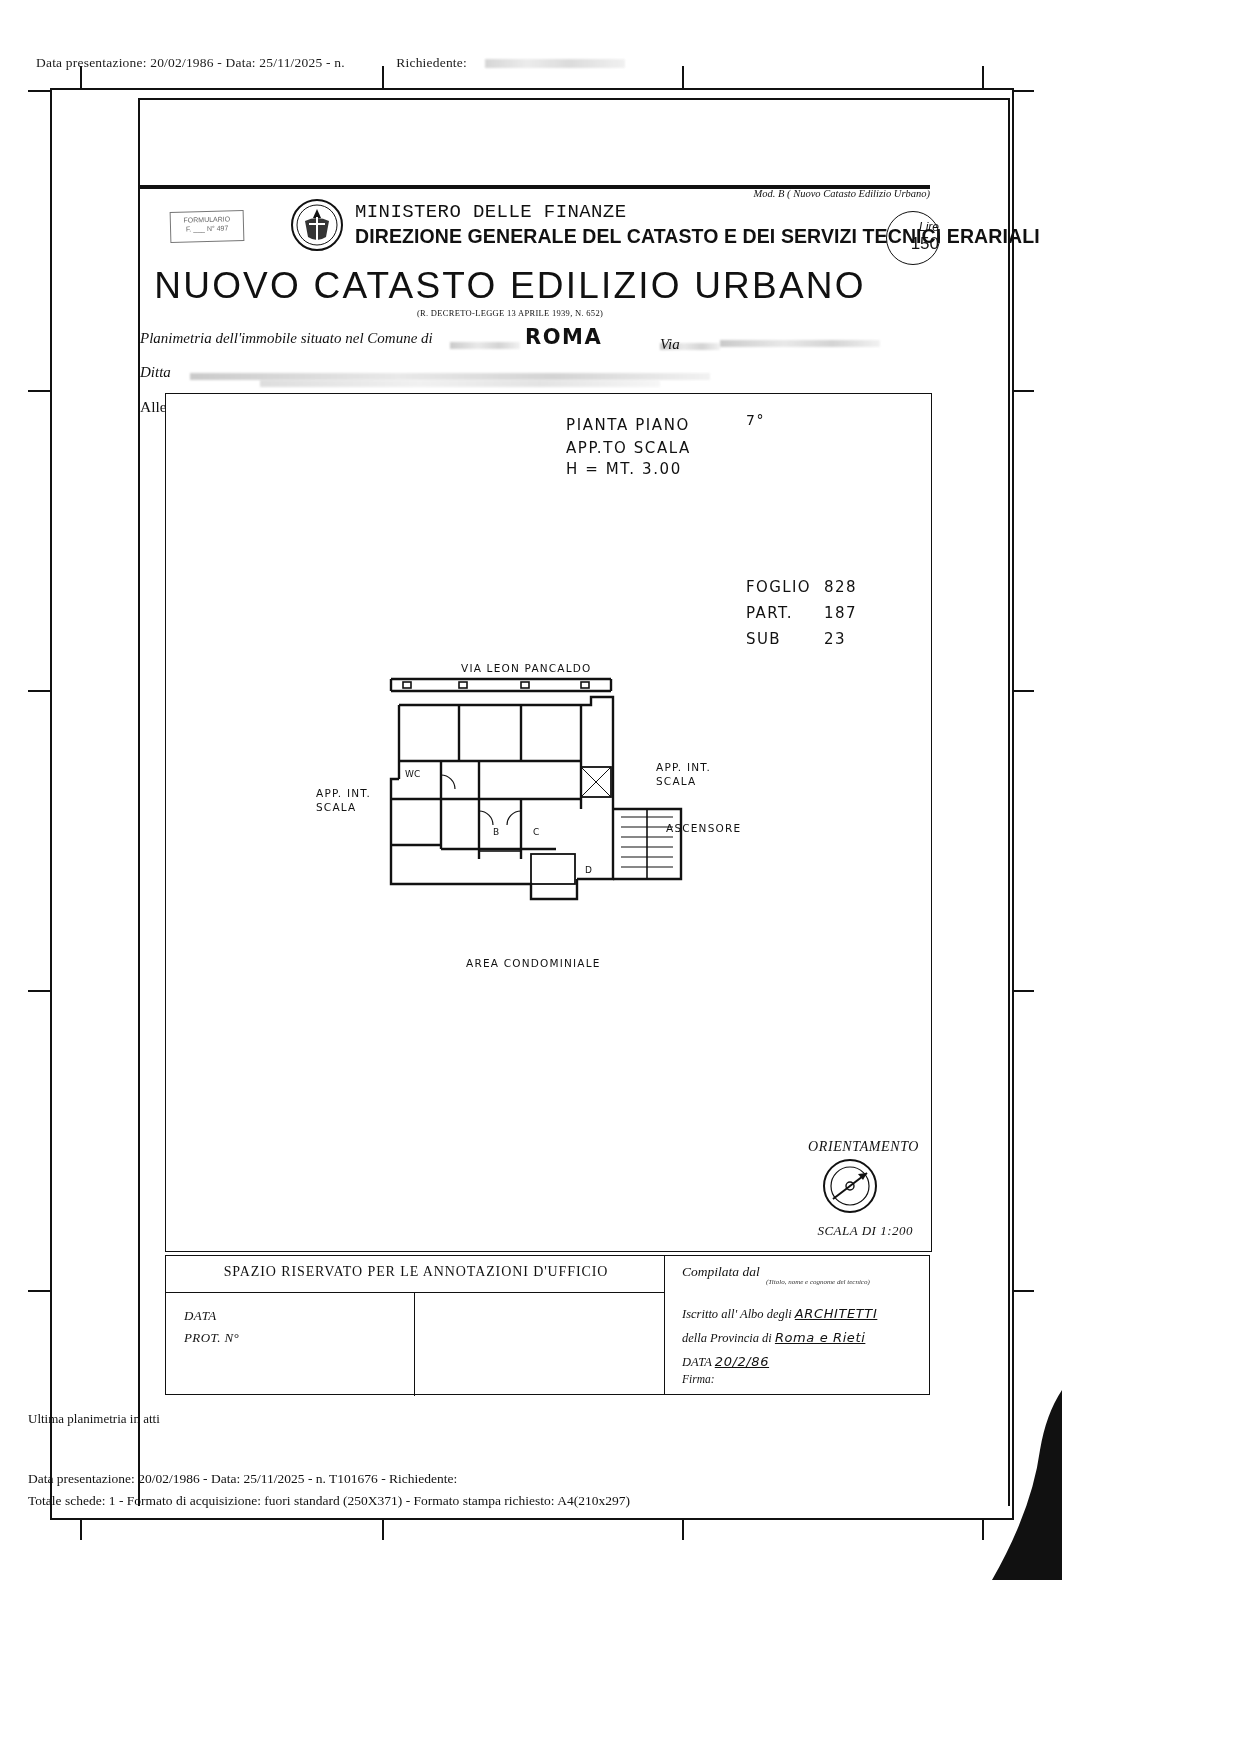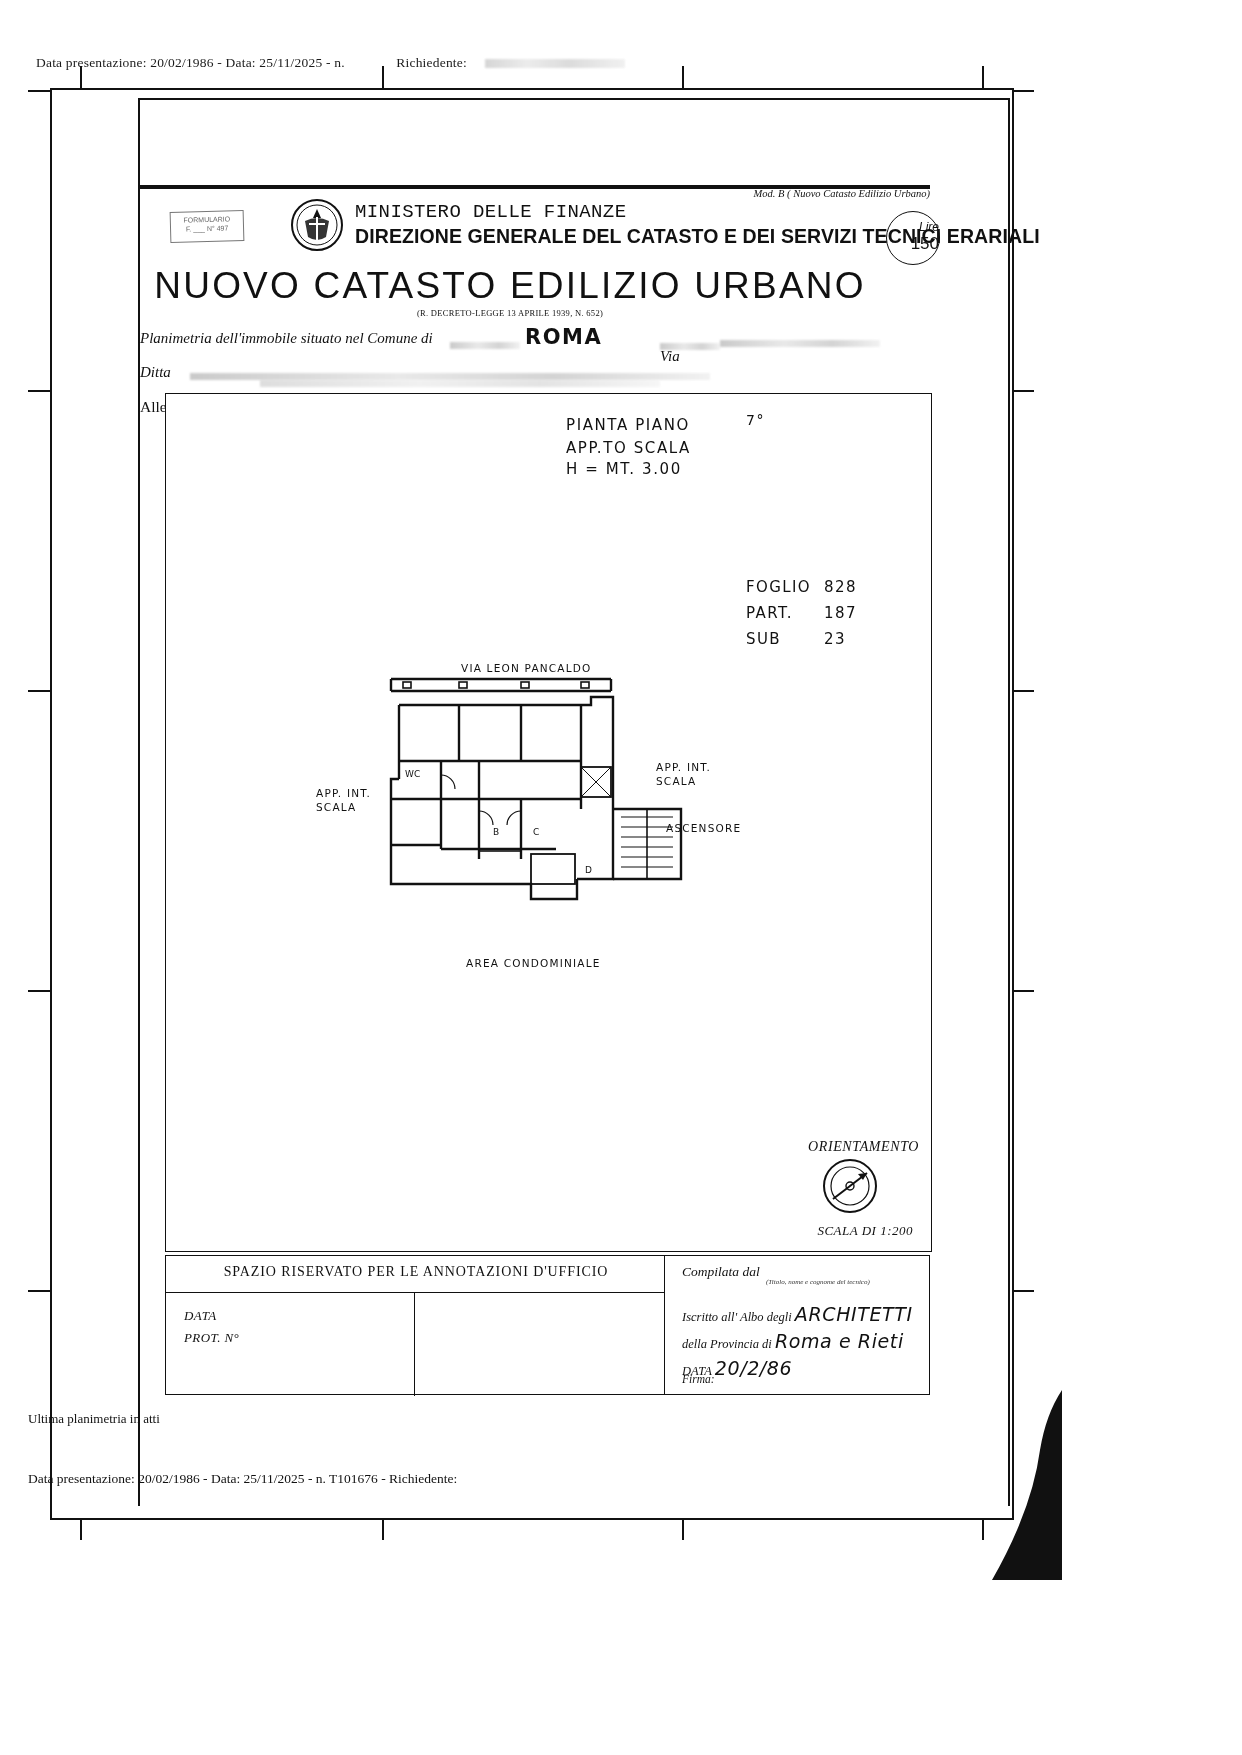--- a/index.html
+++ b/index.html
@@ -160,7 +160,7 @@
     position:absolute; left: 385px; top: -5px;
     font-size: 21px;
   }
-  .lbl-via { position:absolute; left: 520px; top: 18px; font-style: italic; }
+  .lbl-via { position:absolute; left: 520px; top: 6px; font-style: italic; }
   .smudge {
     position:absolute;
     height: 7px;

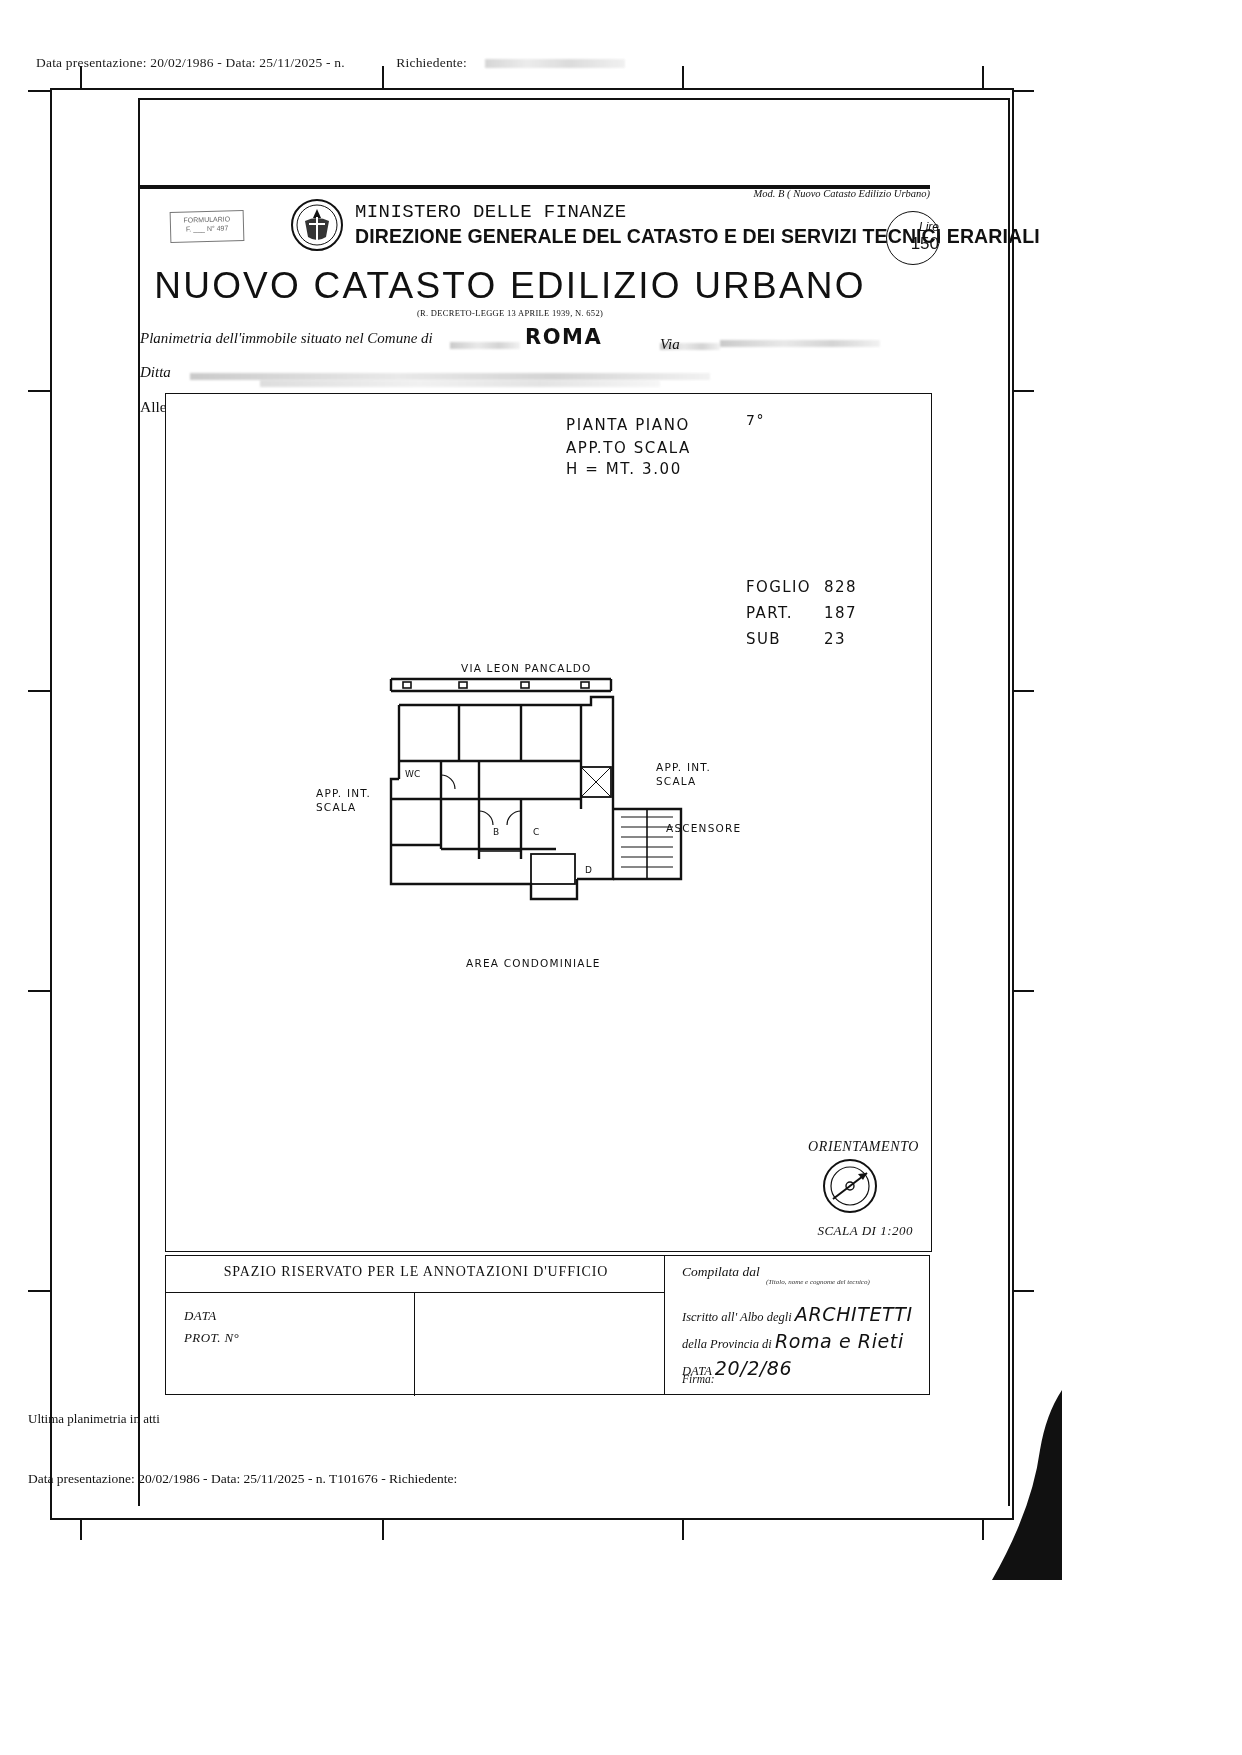--- a/index.html
+++ b/index.html
@@ -265,7 +265,7 @@
   }
   .hand-sm {
     font-family:"DejaVu Sans", sans-serif;
-    font-size: 19px; letter-spacing: .6px;
+    font-size: 13px; letter-spacing: .6px; text-decoration: underline;
   }
   .firma {
     position:absolute; left: 516px; top: 117px;

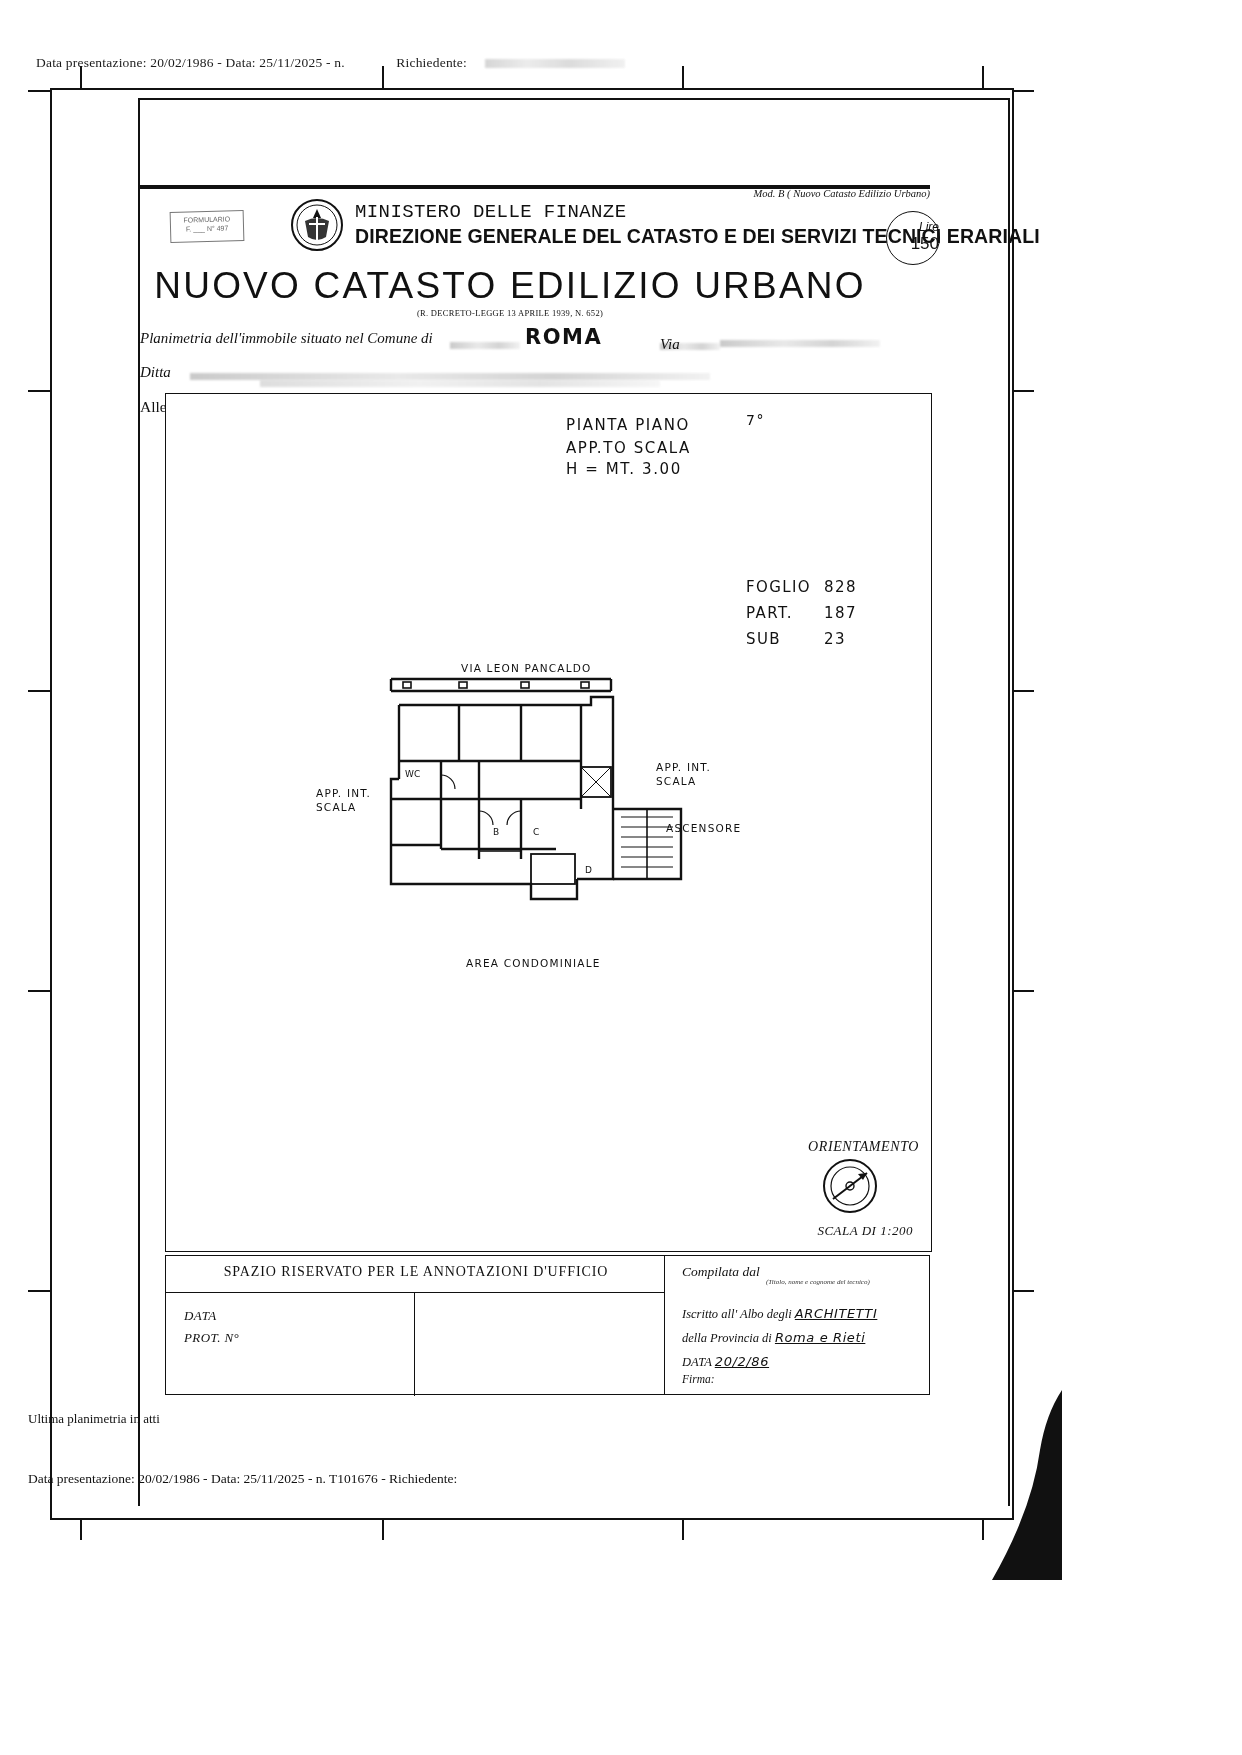--- a/index.html
+++ b/index.html
@@ -483,6 +483,7 @@
 
   <div class="ultima">Ultima planimetria in atti</div>
   <div class="meta-bottom-2">Data presentazione: 20/02/1986 - Data: 25/11/2025 - n. T101676 - Richiedente:</div>
+  <div class="meta-bottom-3">Totale schede: 1 - Formato di acquisizione: fuori standard (250X371) - Formato stampa richiesto: A4(210x297)</div>
 
   <svg style="position:absolute; right:170px; bottom:175px; width:110px; height:190px;">
     <path d="M100 0 L100 190 L30 190 Q70 120 78 60 Q84 24 100 0 Z" fill="#111"></path>

